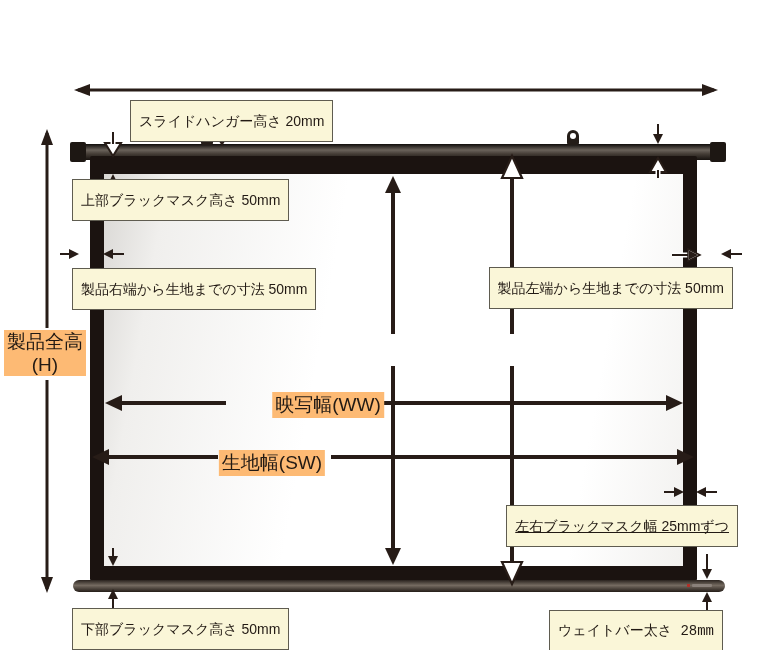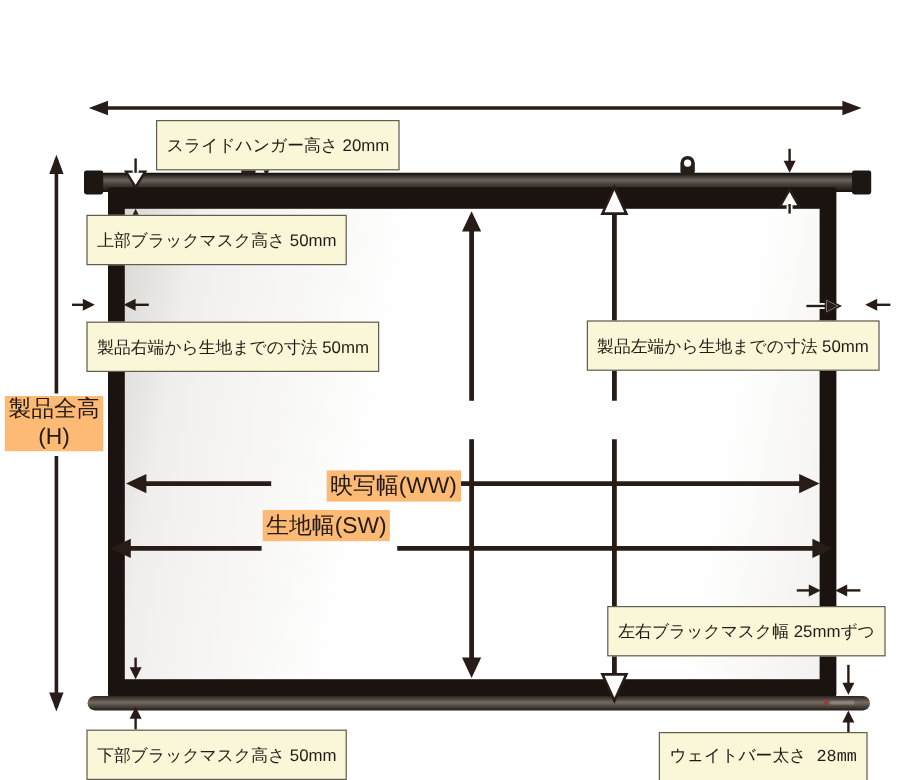--- a/index.html
+++ b/index.html
@@ -181,7 +181,7 @@
     <div>(H)</div>
   </div>
   <div class="dim-label" style="left:285px;top:392px;margin-left:43px;">映写幅(WW)</div>
-  <div class="dim-label" style="left:272px;top:425px;">生地幅(SW)</div>
+  <div class="dim-label" style="left:272px;top:450px;">生地幅(SW)</div>
 
   <div class="label-box" style="left:130px;top:100px;">スライドハンガー高さ 20mm</div>
   <div class="label-box" style="left:72px;top:179px;">上部ブラックマスク高さ 50mm</div>

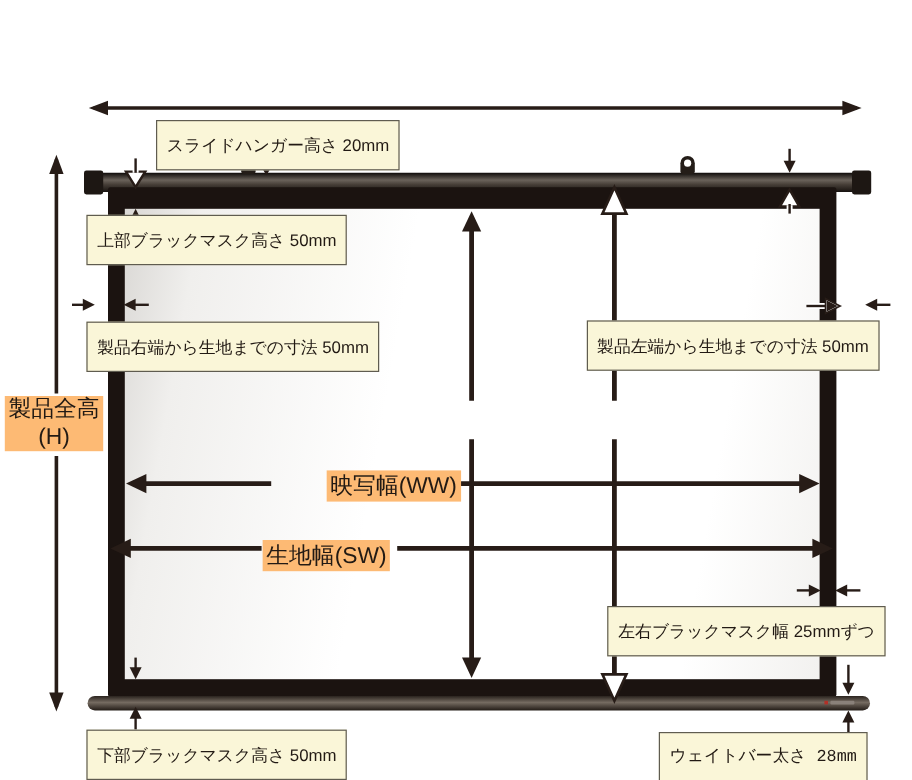--- a/index.html
+++ b/index.html
@@ -187,7 +187,7 @@
   <div class="label-box" style="left:72px;top:179px;">上部ブラックマスク高さ 50mm</div>
   <div class="label-box" style="left:72px;top:268px;">製品右端から生地までの寸法 50mm</div>
   <div class="label-box" style="right:27px;top:267px;">製品左端から生地までの寸法 50mm</div>
-  <div class="label-box" style="right:22px;top:505px;">左右ブラックマスク幅 25mmずつ</div>
+  <div class="label-box" style="right:22px;top:505px;text-decoration:underline;">左右ブラックマスク幅 25mmずつ</div>
   <div class="label-box" style="left:72px;top:608px;">下部ブラックマスク高さ 50mm</div>
   <div class="label-box" style="right:37px;top:610px;font-family:Liberation Mono, monospace;">ウェイトバー太さ 28mm</div>
 

